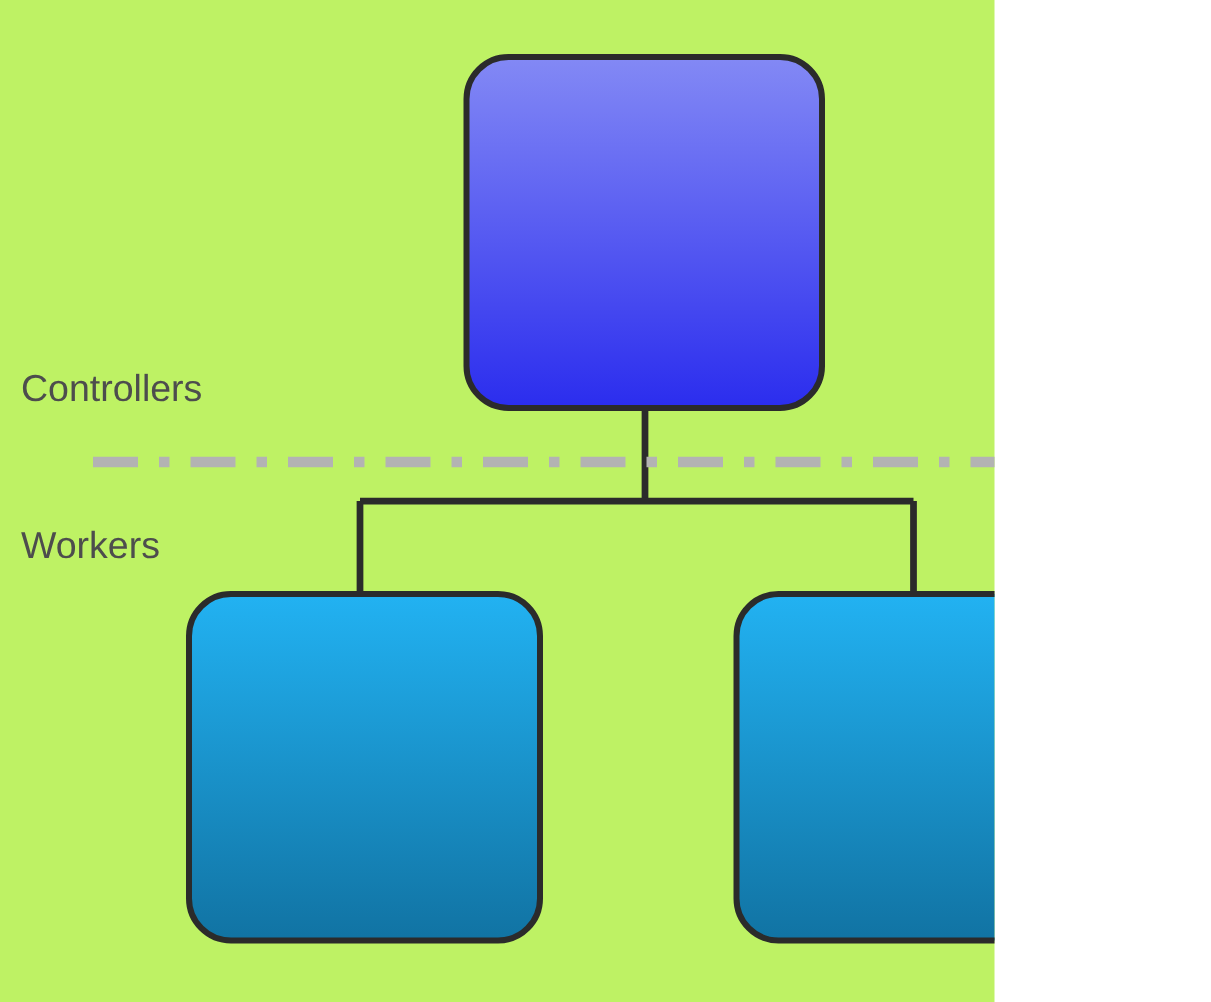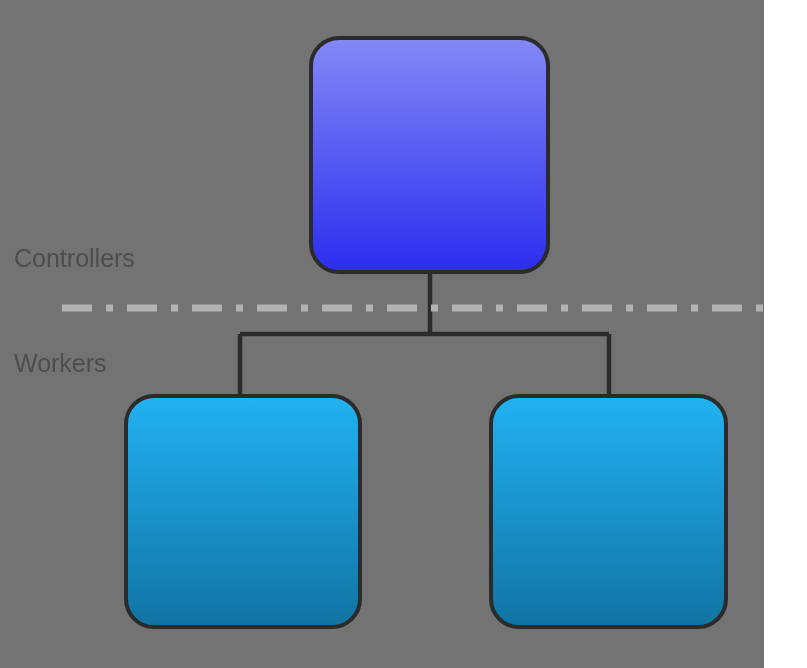--- a/index.html
+++ b/index.html
@@ -13,9 +13,9 @@
   }
   #diagram-canvas {
     position: relative;
-    width: 764px;
+    width: 663px;
     height: 668px;
-    background: #737373;
+    background: #bef264;
     overflow: hidden;
   }
   #topology-svg {

